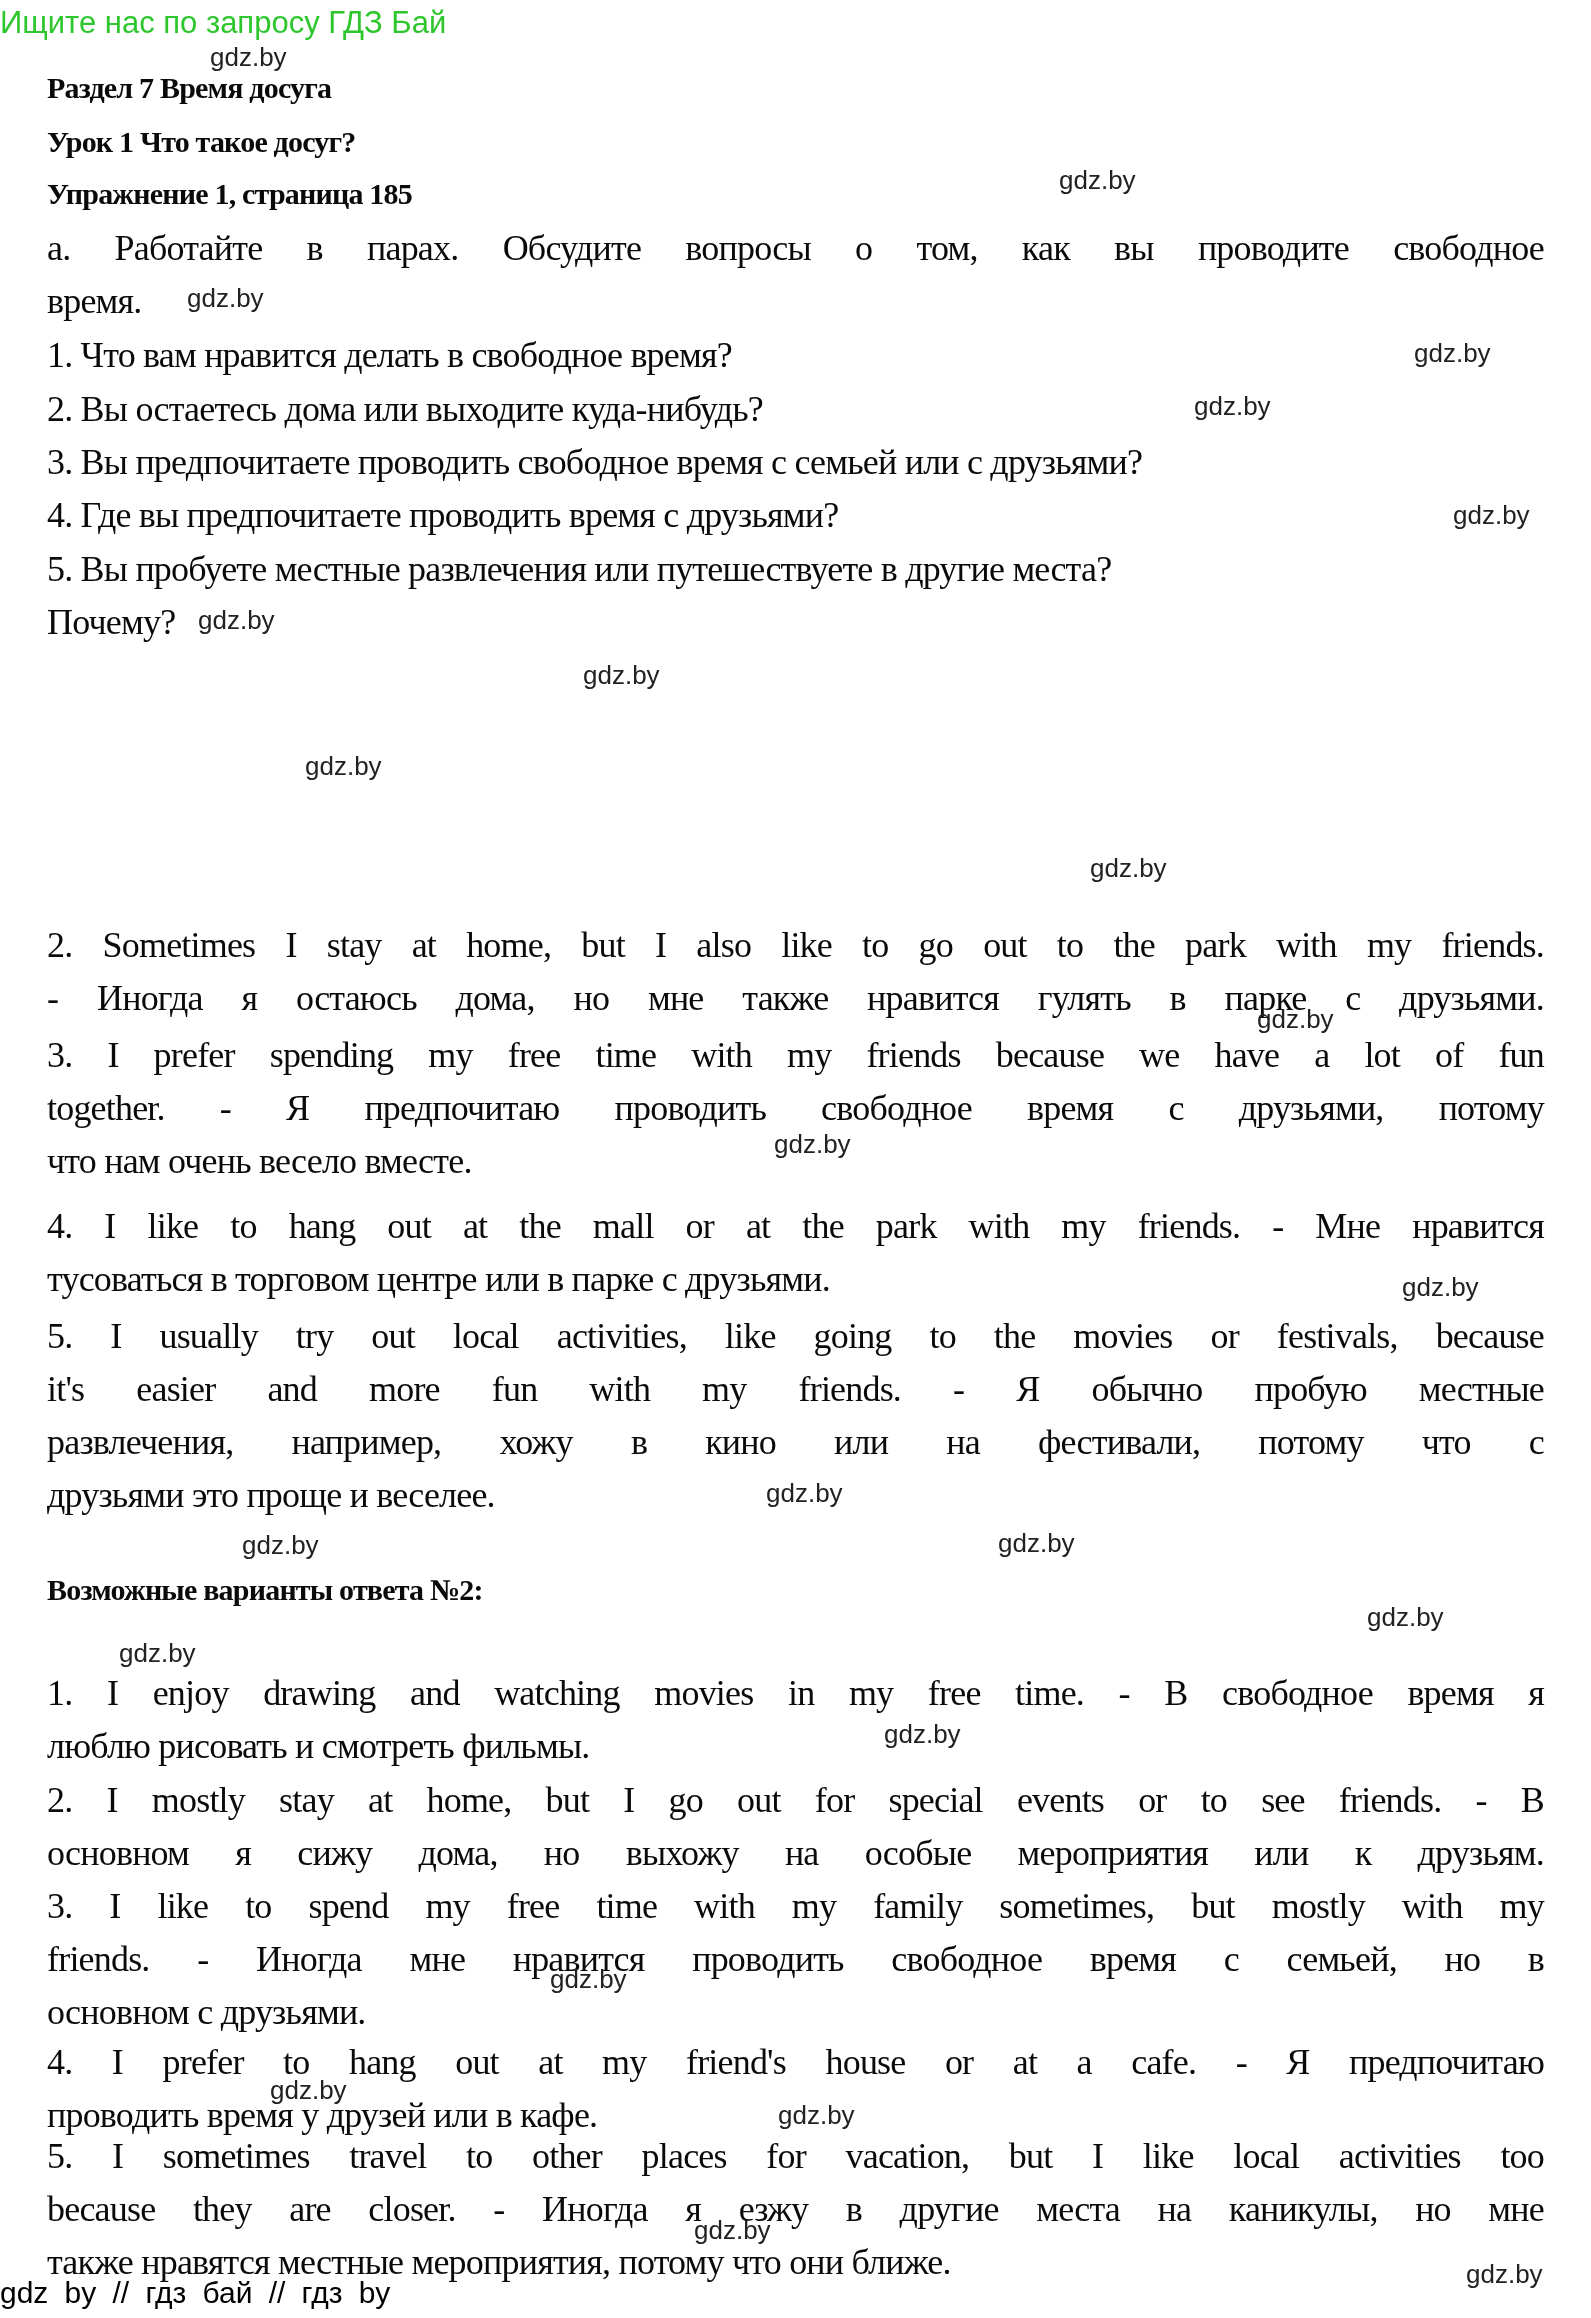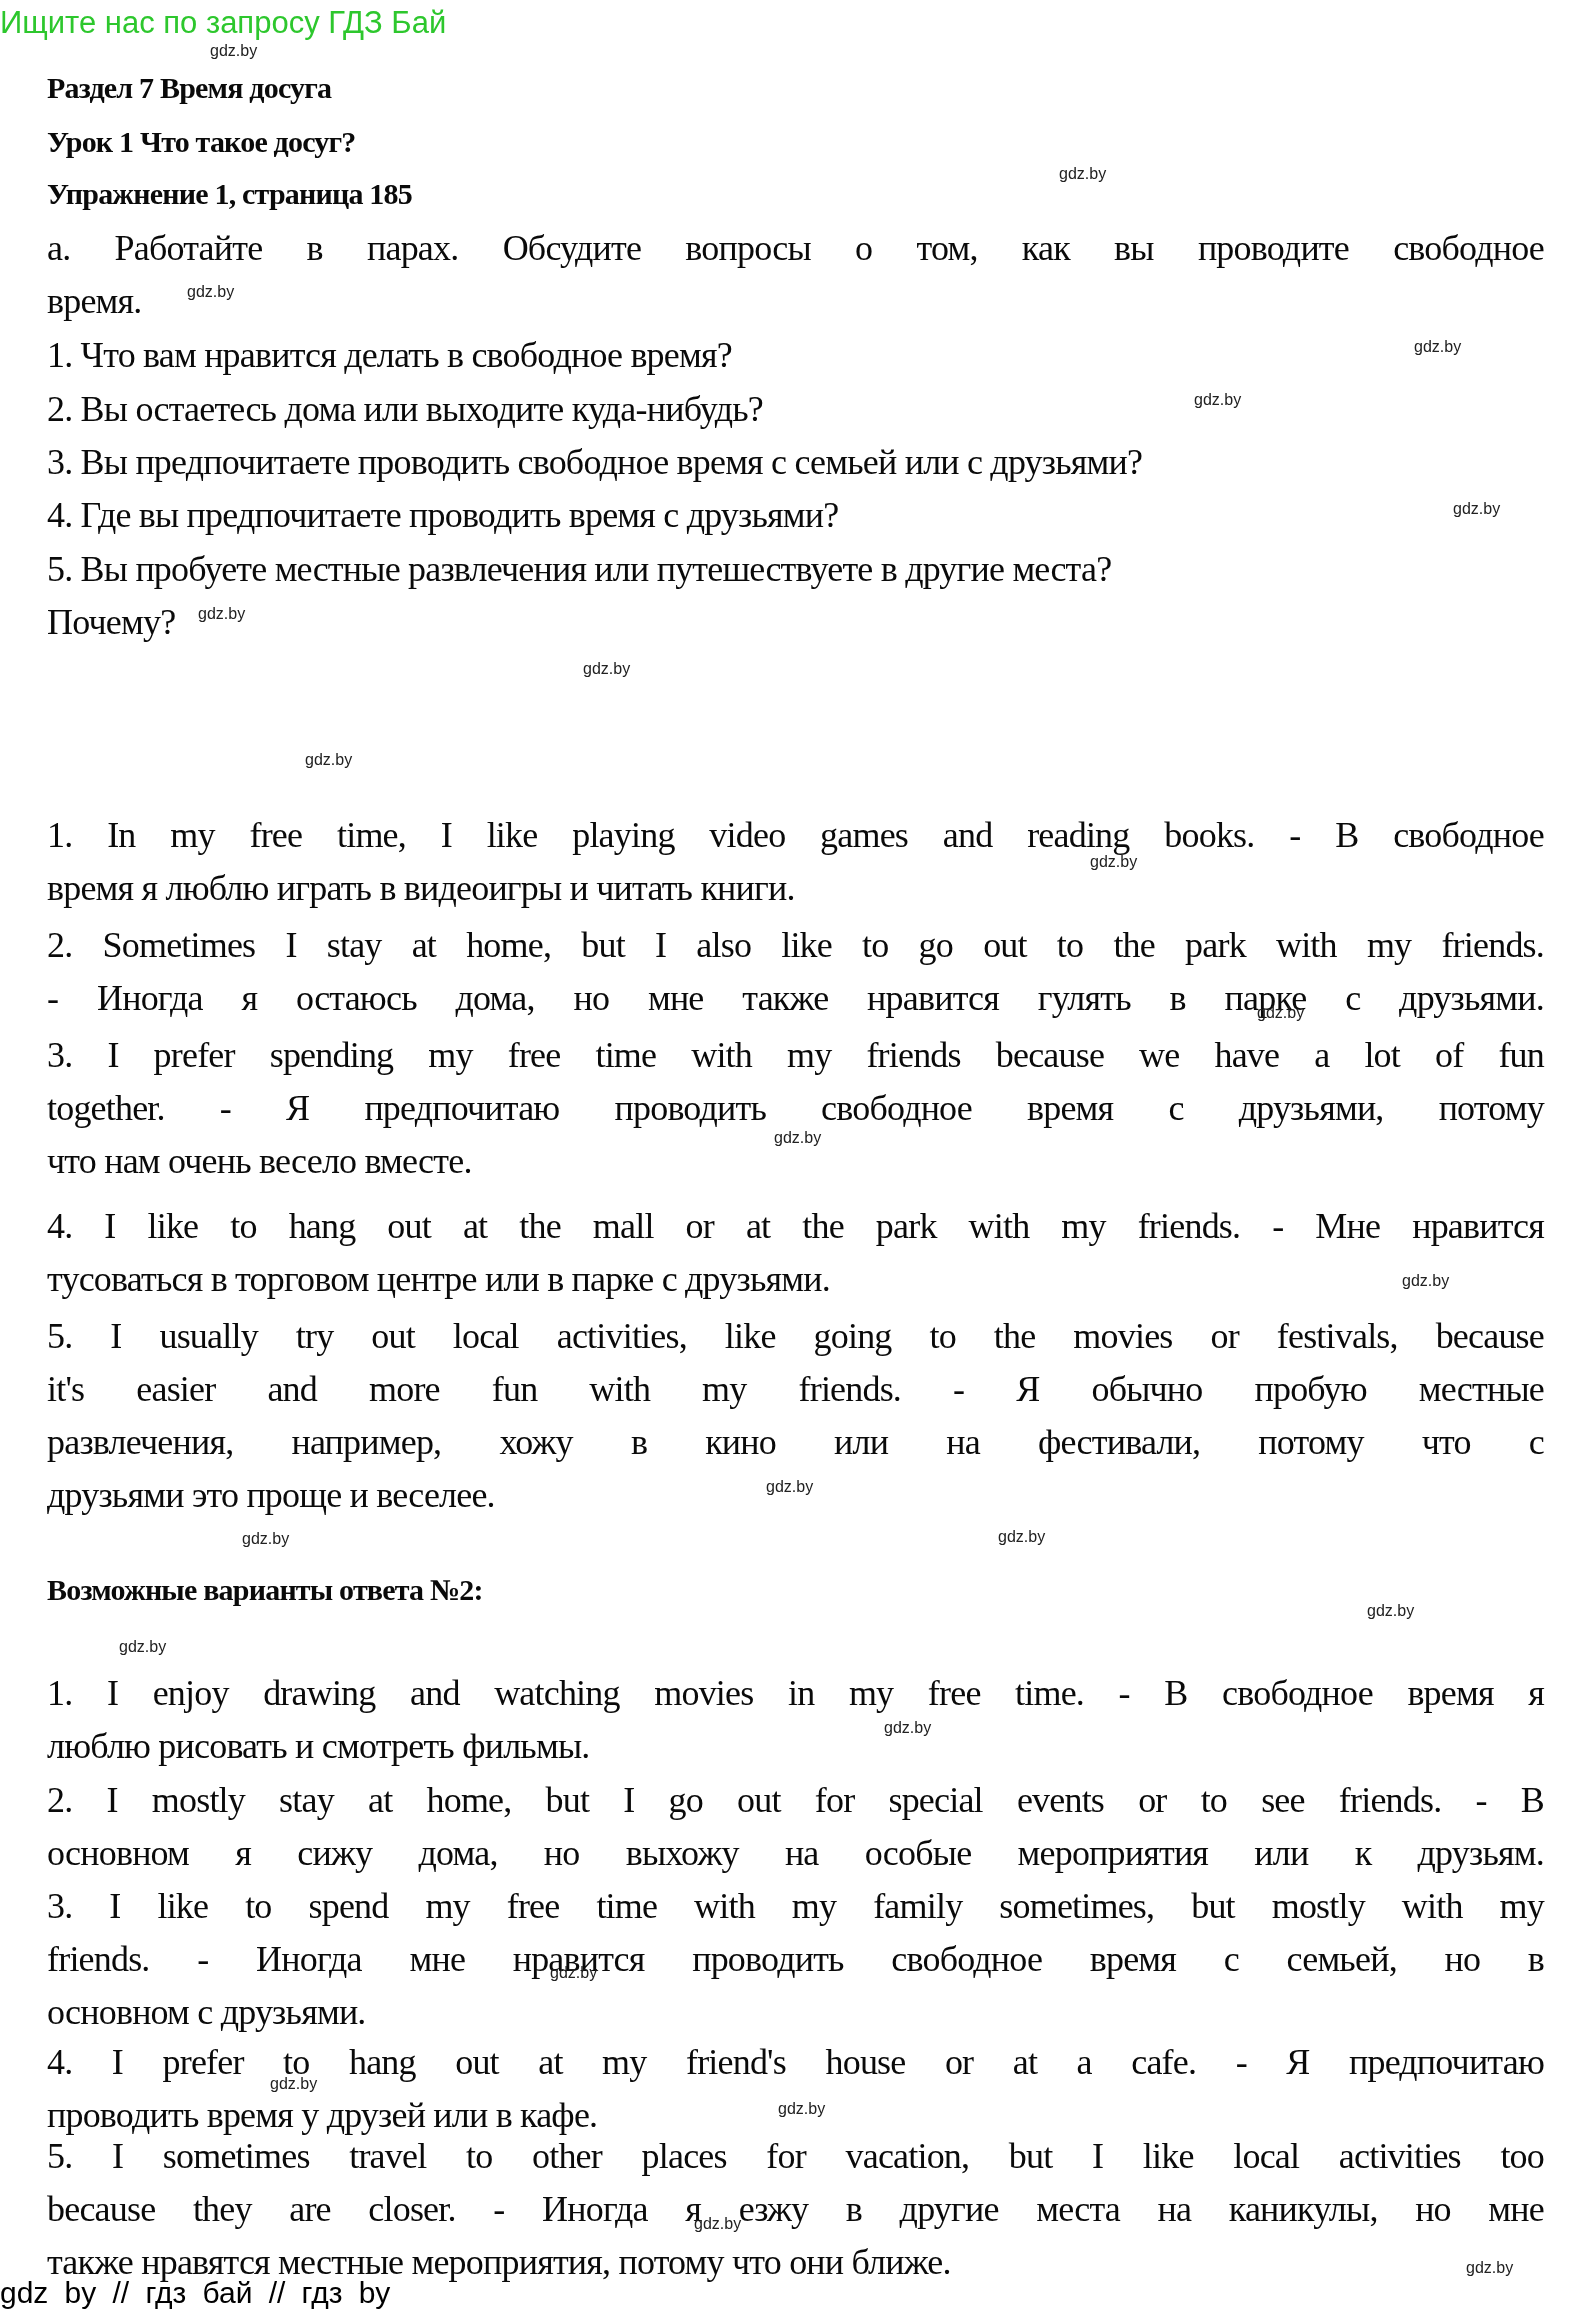--- a/index.html
+++ b/index.html
@@ -24,7 +24,7 @@
   .wm {
     position:absolute;
     font-family:"Liberation Sans", sans-serif;
-    font-size:16px; color:#222222;
+    font-size:26px; color:#222222;
     white-space:nowrap;
   }
   .footer {

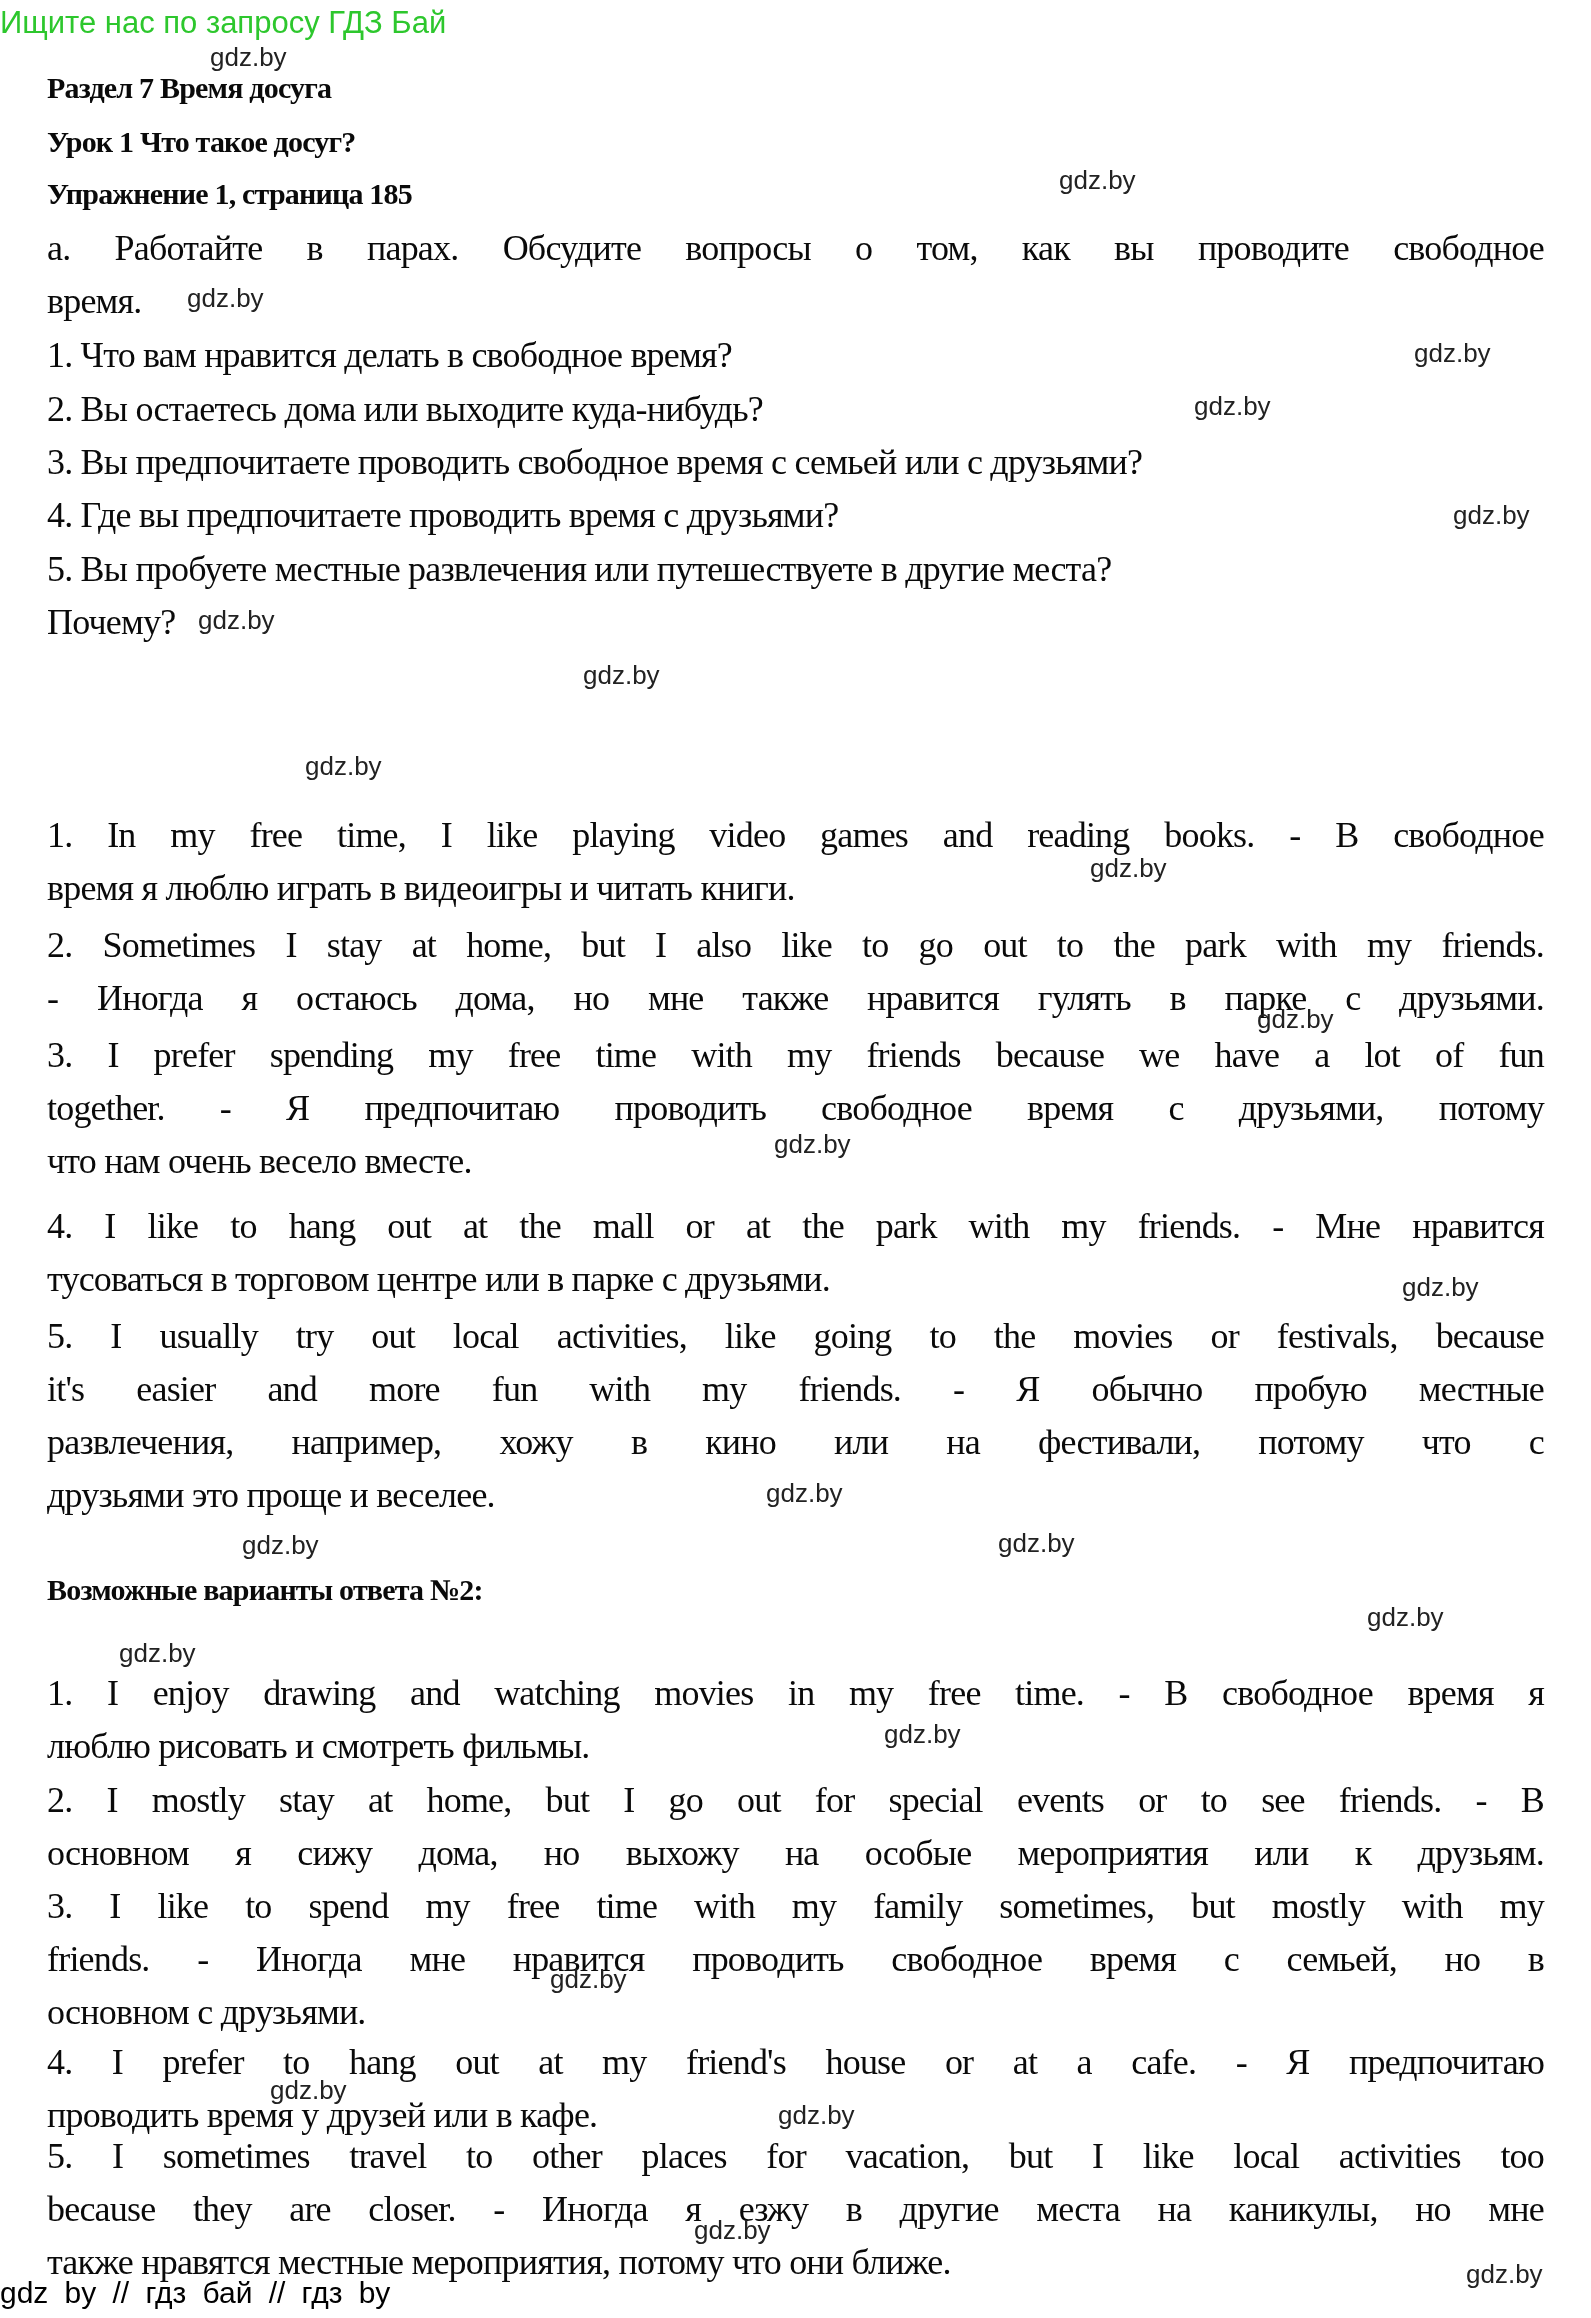--- a/index.html
+++ b/index.html
@@ -70,10 +70,6 @@
   </div>
 
 
-  <div class="blk" style="top:809px">
-    <div class="ln j">1. In my free time, I like playing video games and reading books. - В свободное</div>
-    <div class="ln">время я люблю играть в видеоигры и читать книги.</div>
-  </div>
   <div class="blk" style="top:919px">
     <div class="ln j">2. Sometimes I stay at home, but I also like to go out to the park with my friends.</div>
     <div class="ln j">- Иногда я остаюсь дома, но мне также нравится гулять в парке с друзьями.</div>

